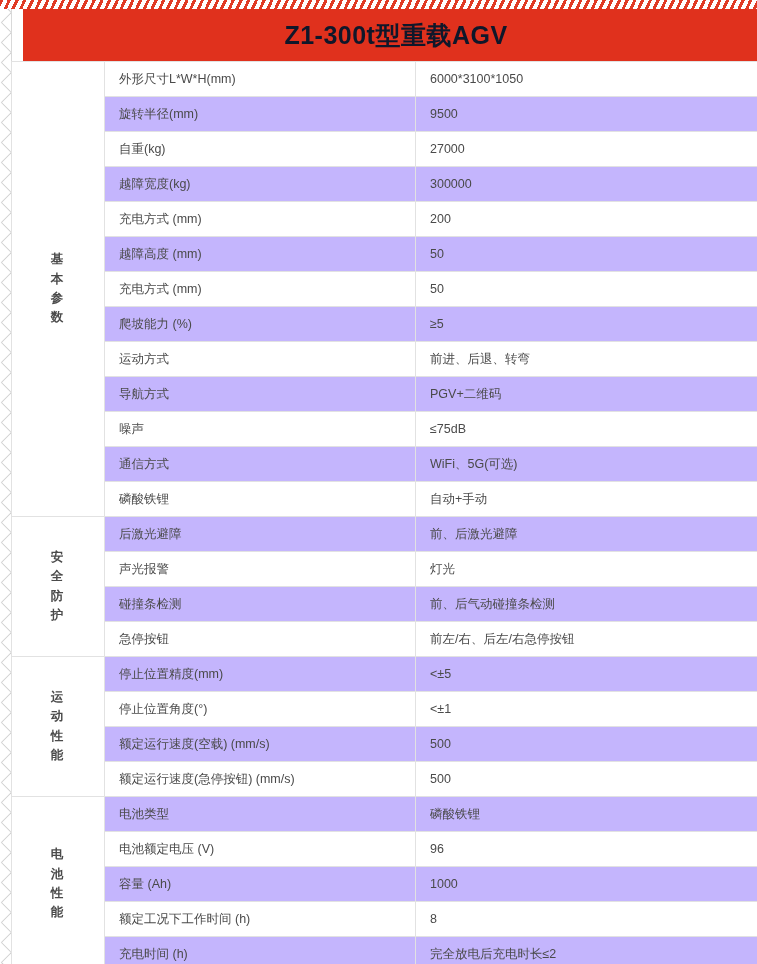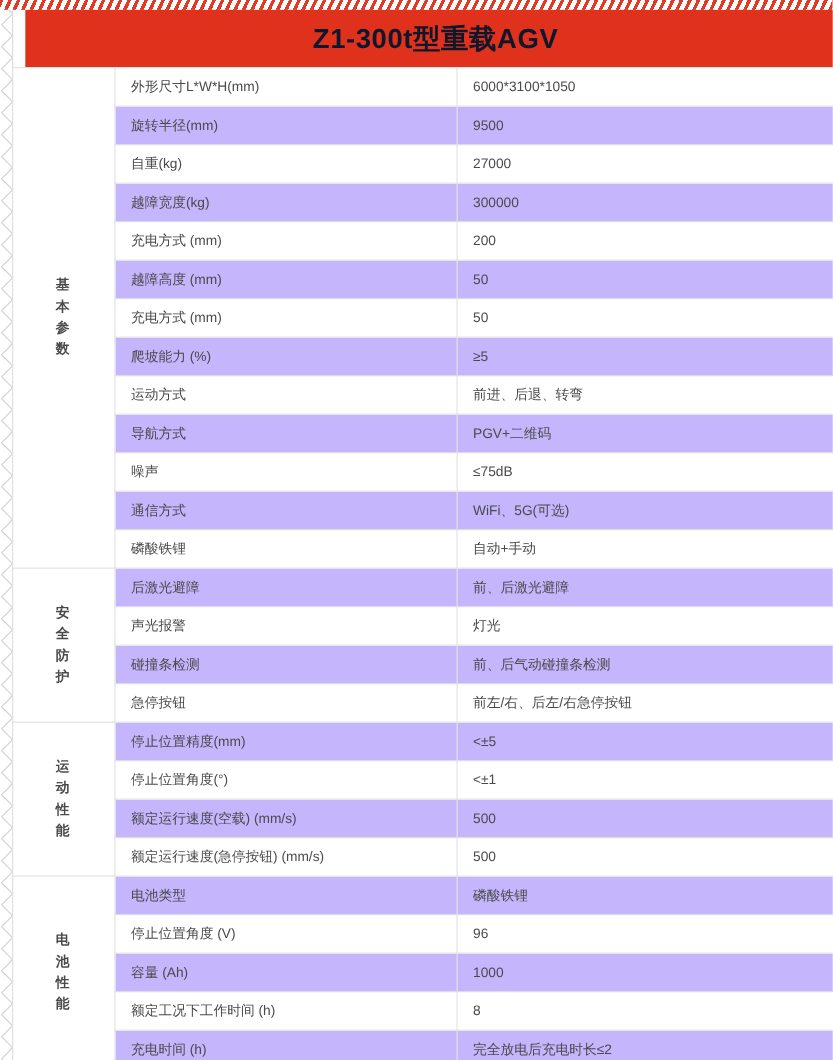--- a/index.html
+++ b/index.html
@@ -292,7 +292,7 @@
           <td class="value">磷酸铁锂</td>
         </tr>
         <tr>
-          <td class="name">停止位置角度 (V)</td>
+          <td class="name">电池额定电压 (V)</td>
           <td class="value">96</td>
         </tr>
         <tr class="alt">

